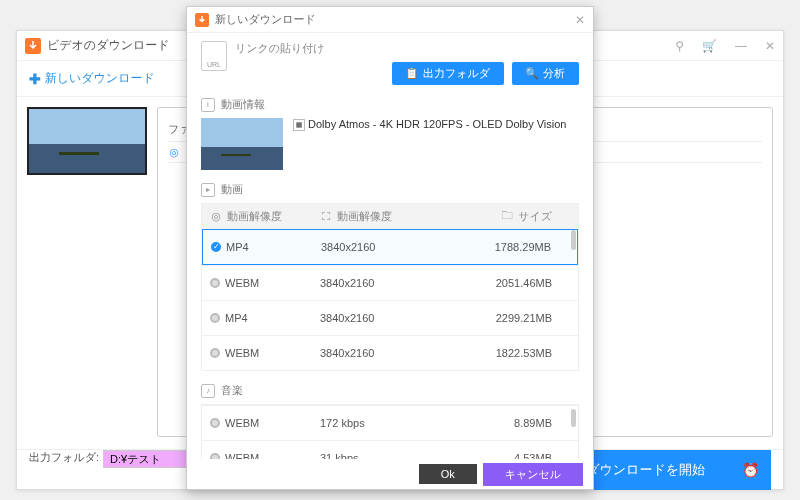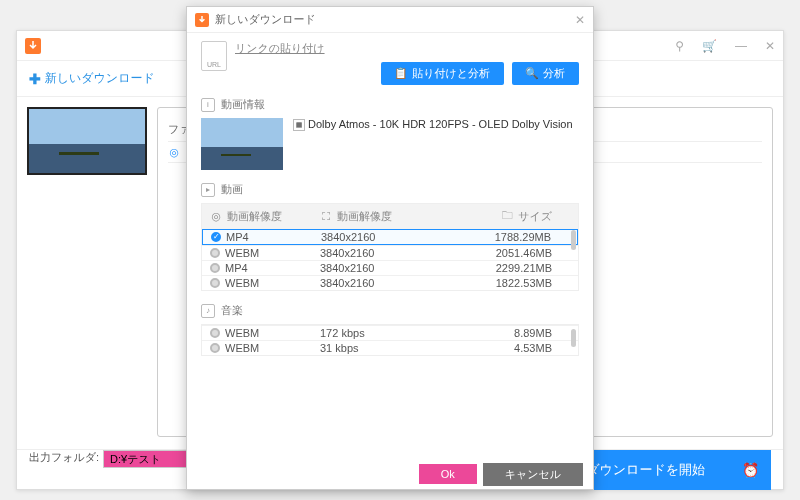--- a/index.html
+++ b/index.html
@@ -72,6 +72,7 @@
           <path d="M5 0v7M2 4l3 3 3-3" stroke="#fff" stroke-width="1.5" fill="none"></path>
         </svg>
       </span>
+    <span>ビデオのダウンロード</span>
     <div class="wbtns">
       <span>⚲</span>
       <span>🛒</span>

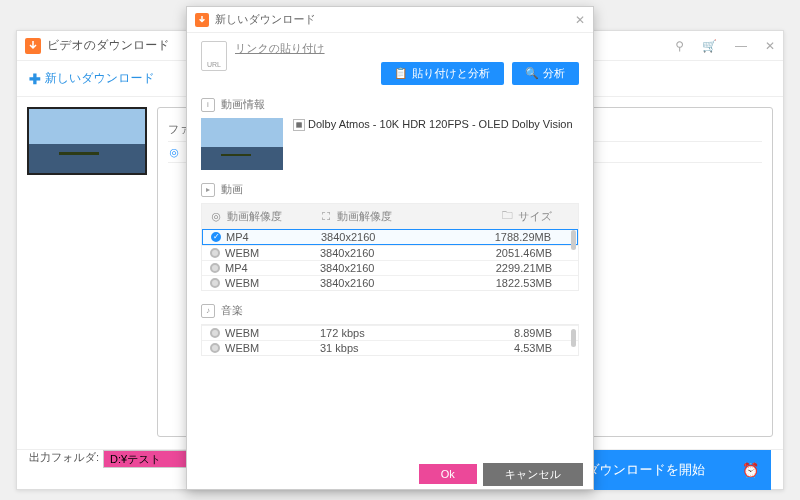--- a/index.html
+++ b/index.html
@@ -35,7 +35,7 @@
 .paste-row{display:flex;align-items:flex-start;gap:8px;}
 .url-ico{width:26px;height:30px;border:1px solid #ccc;border-radius:2px;display:flex;align-items:flex-end;justify-content:center;font-size:7px;color:#999;padding-bottom:2px;}
 .paste-col{flex:1;}
-.paste-label{font-size:11px;color:#888;margin-bottom:3px;text-decoration:underline;}
+.paste-label{font-size:11px;color:#888;margin-bottom:3px;}
 .url-input{width:100%;border:1px solid #5aa6e6;padding:2px 4px;font-size:10px;color:#1b5eab;background:#cfe3f7;}
 .btn-row{display:flex;gap:8px;justify-content:flex-end;margin-top:6px;}
 .pill-btn{background:#1e90ff;color:#fff;font-size:11px;padding:4px 14px;border-radius:2px;display:flex;align-items:center;gap:5px;cursor:pointer;}

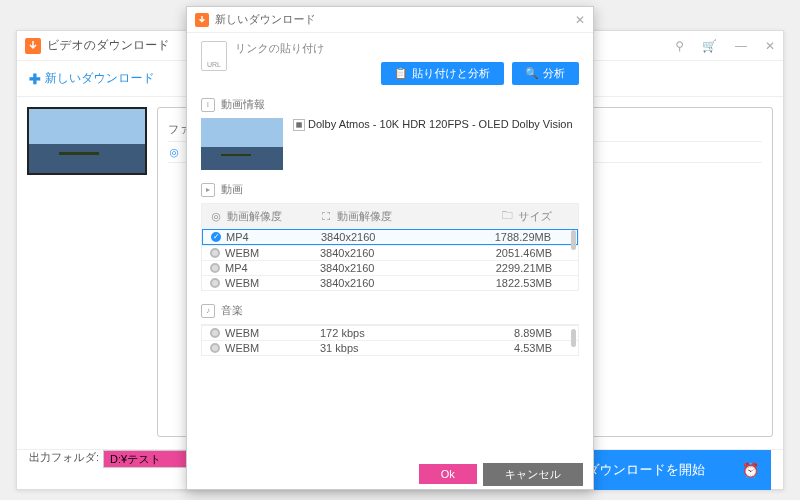--- a/index.html
+++ b/index.html
@@ -133,7 +133,7 @@
         <div class="btn-row">
           <div class="pill-btn">
             <span class="si">📋</span>
-            <span>貼り付けと分析</span>
+            <span>出力フォルダ</span>
           </div>
           <div class="pill-btn">
             <span class="si">🔍</span>

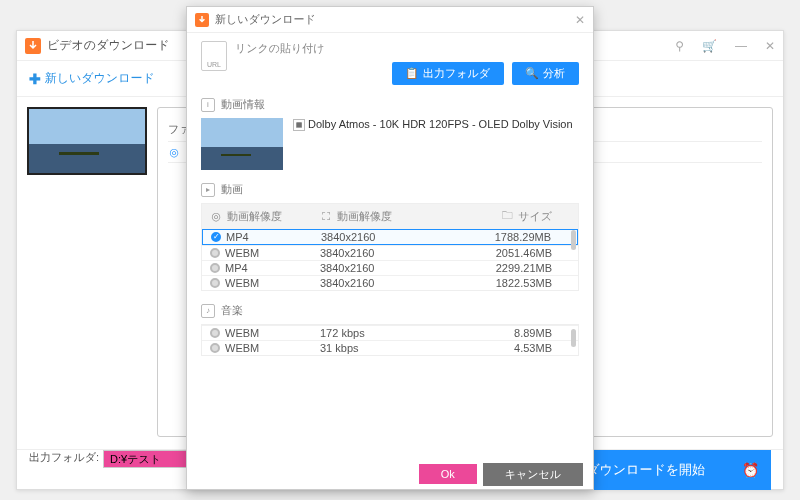--- a/index.html
+++ b/index.html
@@ -152,7 +152,7 @@
         <div class="info-thumb"></div>
         <div class="info-txt">
           <div class="si" style="display:inline-flex;vertical-align:middle;border:1px solid #bbb;width:12px;height:12px;font-size:7px;justify-content:center">▦</div>
-          <span>Dolby Atmos - 10K HDR 120FPS - OLED Dolby Vision</span>
+          <span>Dolby Atmos - 4K HDR 120FPS - OLED Dolby Vision</span>
         </div>
       </div>
     </div>

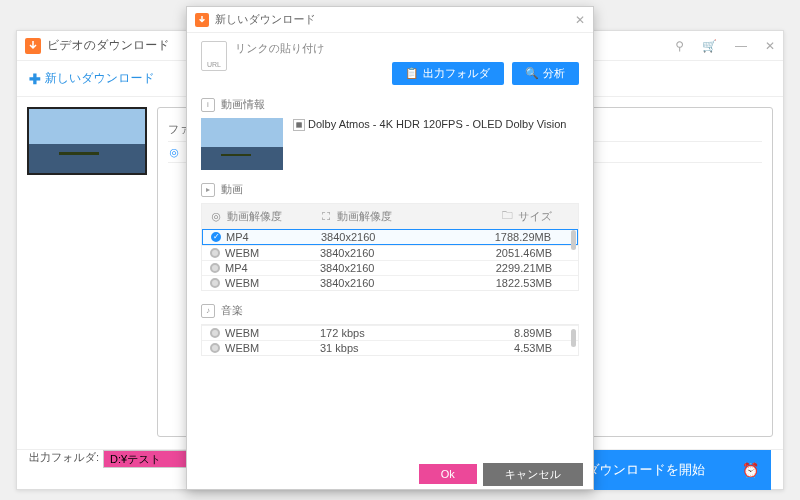--- a/index.html
+++ b/index.html
@@ -51,7 +51,7 @@
 .tbl-h{display:flex;background:#f3f3f3;padding:5px 8px;color:#888;}
 .tbl-h>div, .tbl-r>div{display:flex;align-items:center;gap:5px;}
 .c1{width:110px;} .c2{width:130px;} .c3{flex:1;justify-content:flex-end;padding-right:18px;}
-.tbl-r{display:flex;padding:1px 8px;border-top:1px solid #f0f0f0;cursor:pointer;position:relative;}
+.tbl-r{display:flex;padding:11px 8px;border-top:1px solid #f0f0f0;cursor:pointer;position:relative;}
 .tbl-r.sel{border:1px solid #1e90ff;background:#f6fbff;}
 .radio{width:10px;height:10px;border-radius:50%;border:2px solid #bbb;background:#ddd;flex-shrink:0;}
 .radio.on{border-color:#1e90ff;background:#1e90ff;position:relative;}

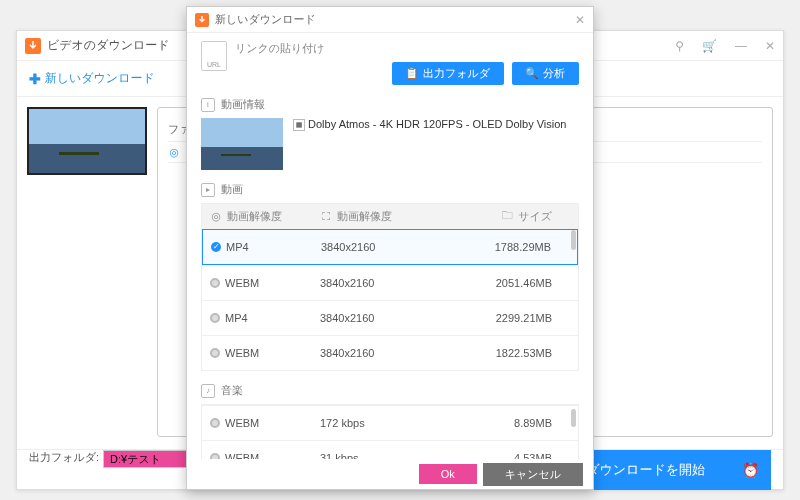--- a/index.html
+++ b/index.html
@@ -22,7 +22,7 @@
 .file-col { flex:1; padding:10px; font-size:11px; color:#666; border:1px solid #ccc; border-radius:3px; margin:10px 10px 0 0; height:330px;}
 .file-row{display:flex; gap:6px; align-items:center; padding:4px 0; border-bottom:1px solid #eee;}
 .bottom-bar{position:absolute; bottom:0; left:0; right:0; height:40px; display:flex; align-items:flex-start; padding:0 12px; border-top:1px solid #eee; font-size:11px; color:#555;}
-.out-input{border:1px solid #ccc; font-size:11px; padding:2px 6px; width:90px; background:#ec4899; margin-left:4px;}
+.out-input{border:1px solid #ccc; font-size:11px; padding:2px 6px; width:90px; background:#f0abfc; margin-left:4px;}
 .start-btn{margin-left:auto; background:#1e90ff; color:#fff; height:40px; display:flex; align-items:center; padding:0 26px; font-size:13px; cursor:pointer;}
 .clock-btn{width:40px;height:40px;background:#1e90ff;color:#fff;display:flex;align-items:center;justify-content:center;font-size:14px;}
 

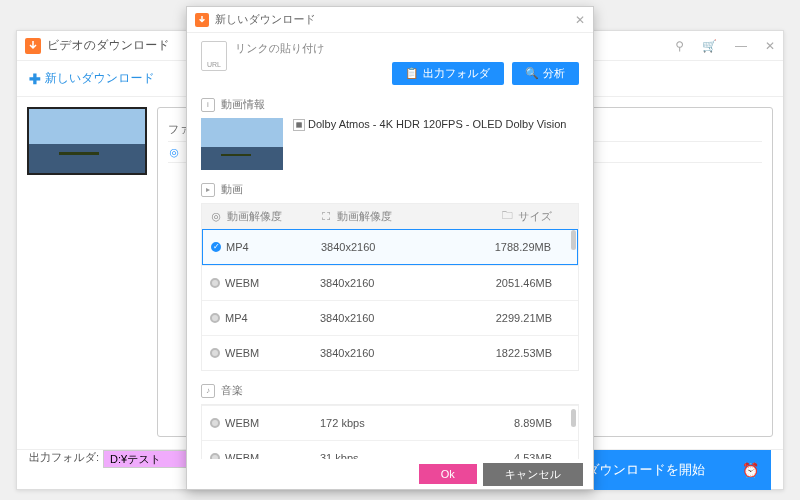--- a/index.html
+++ b/index.html
@@ -59,7 +59,7 @@
 .scroll-ind{position:absolute;right:2px;top:0;bottom:0;width:5px;background:#ccc;border-radius:3px;}
 .modal-foot{height:30px;display:flex;justify-content:flex-end;gap:6px;align-items:center;padding:0 10px;}
 .fbtn{font-size:11px;padding:4px 22px;color:#fff;cursor:pointer;}
-.fbtn.ok{background:#ec4899;} .fbtn.cancel{background:#737373;}
+.fbtn.ok{background:#404040;} .fbtn.cancel{background:#737373;}
 .si{display:inline-flex;width:12px;height:12px;align-items:center;justify-content:center;}
 </style>
 </head>

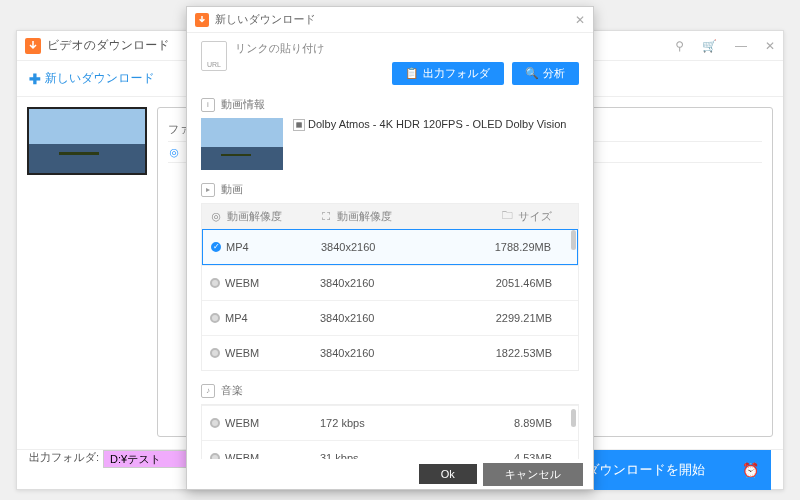--- a/index.html
+++ b/index.html
@@ -59,7 +59,7 @@
 .scroll-ind{position:absolute;right:2px;top:0;bottom:0;width:5px;background:#ccc;border-radius:3px;}
 .modal-foot{height:30px;display:flex;justify-content:flex-end;gap:6px;align-items:center;padding:0 10px;}
 .fbtn{font-size:11px;padding:4px 22px;color:#fff;cursor:pointer;}
-.fbtn.ok{background:#404040;} .fbtn.cancel{background:#737373;}
+.fbtn.ok{background:#404040;} .fbtn.cancel{background:#8b5cf6;}
 .si{display:inline-flex;width:12px;height:12px;align-items:center;justify-content:center;}
 </style>
 </head>

